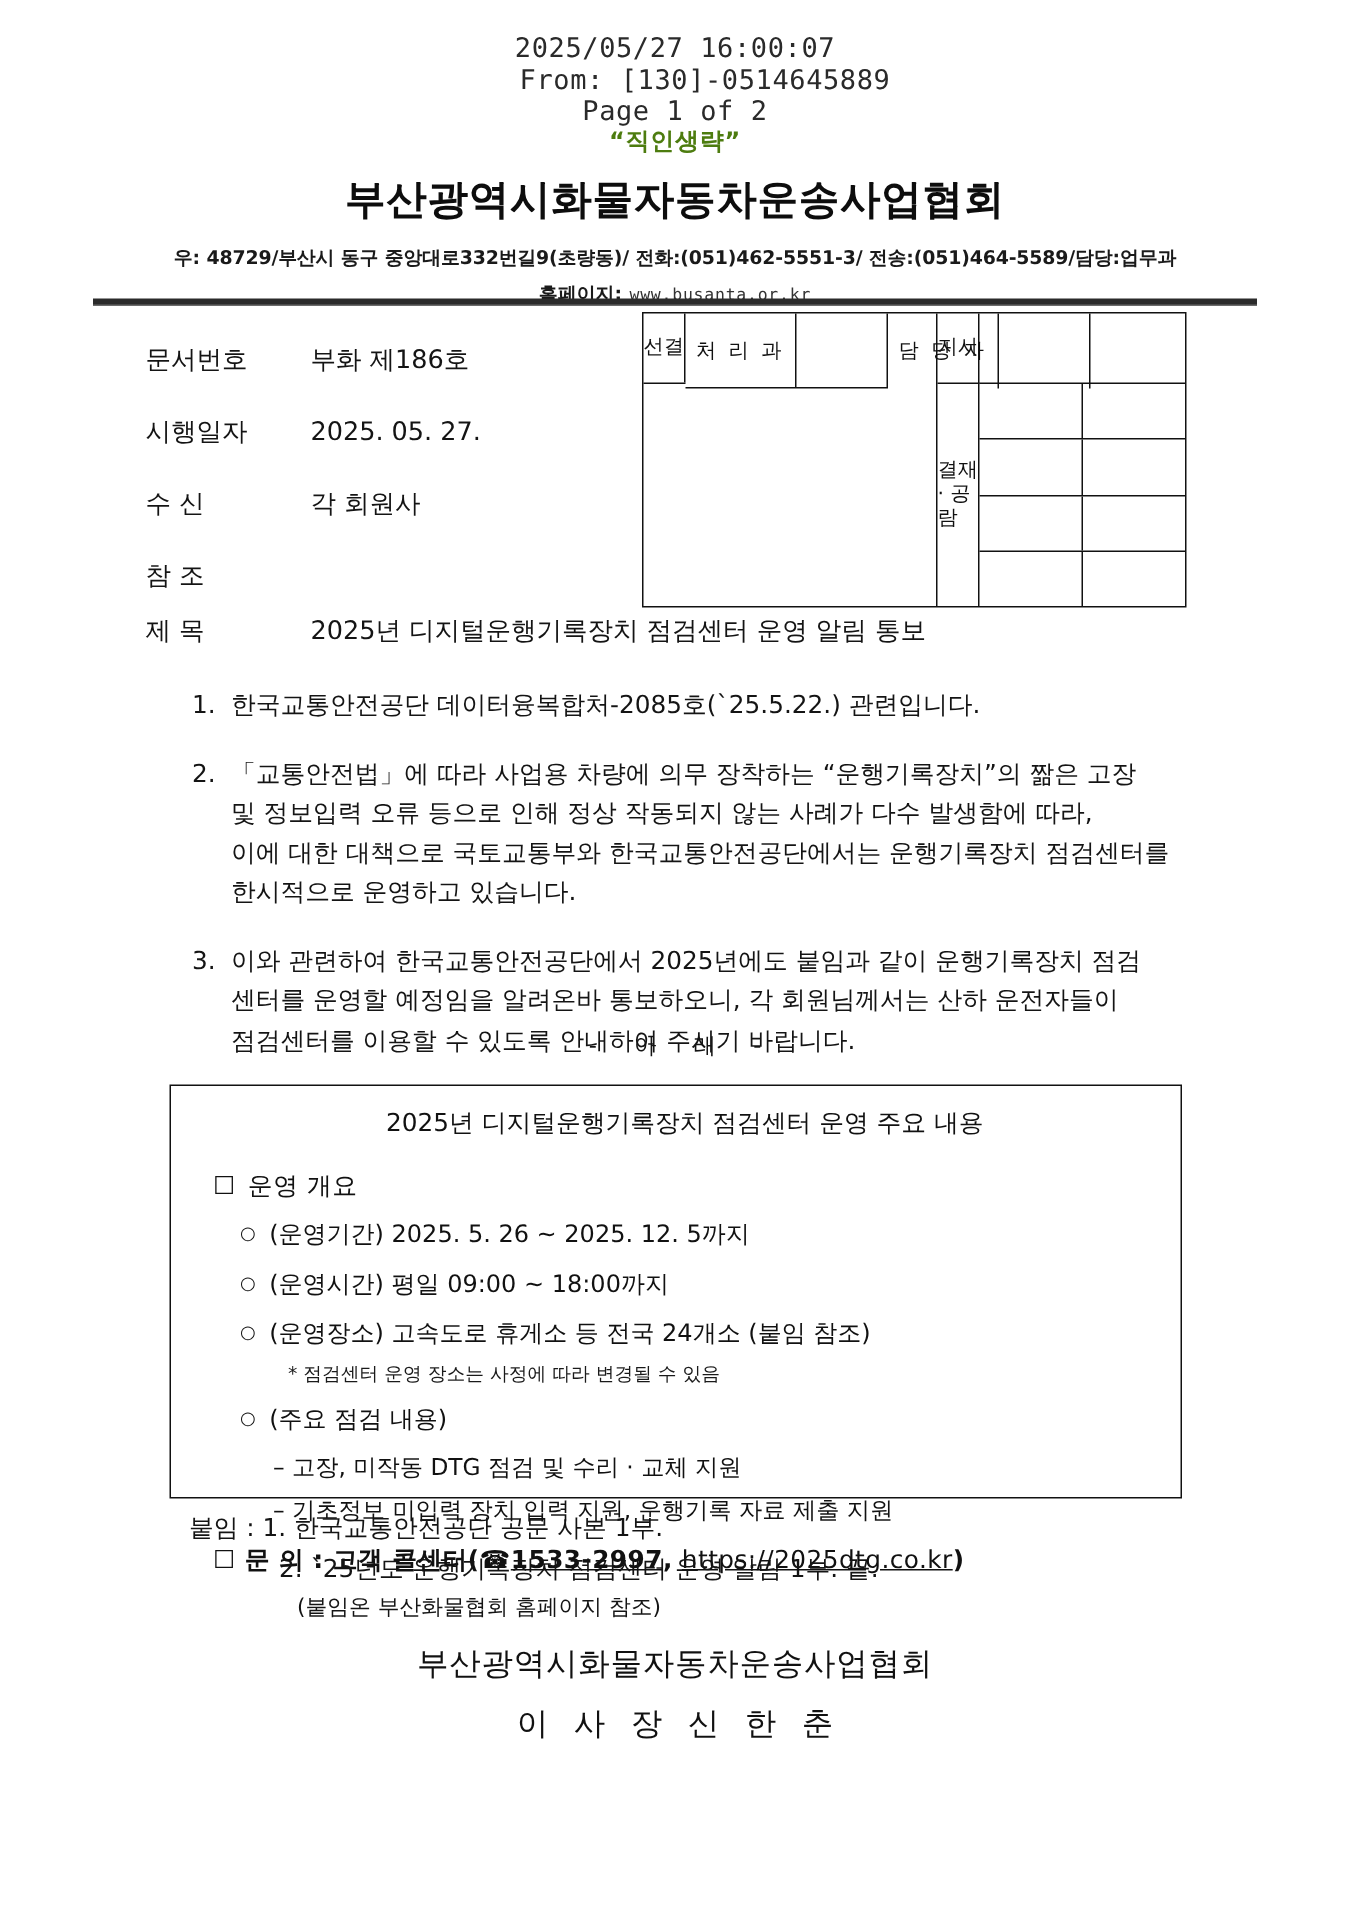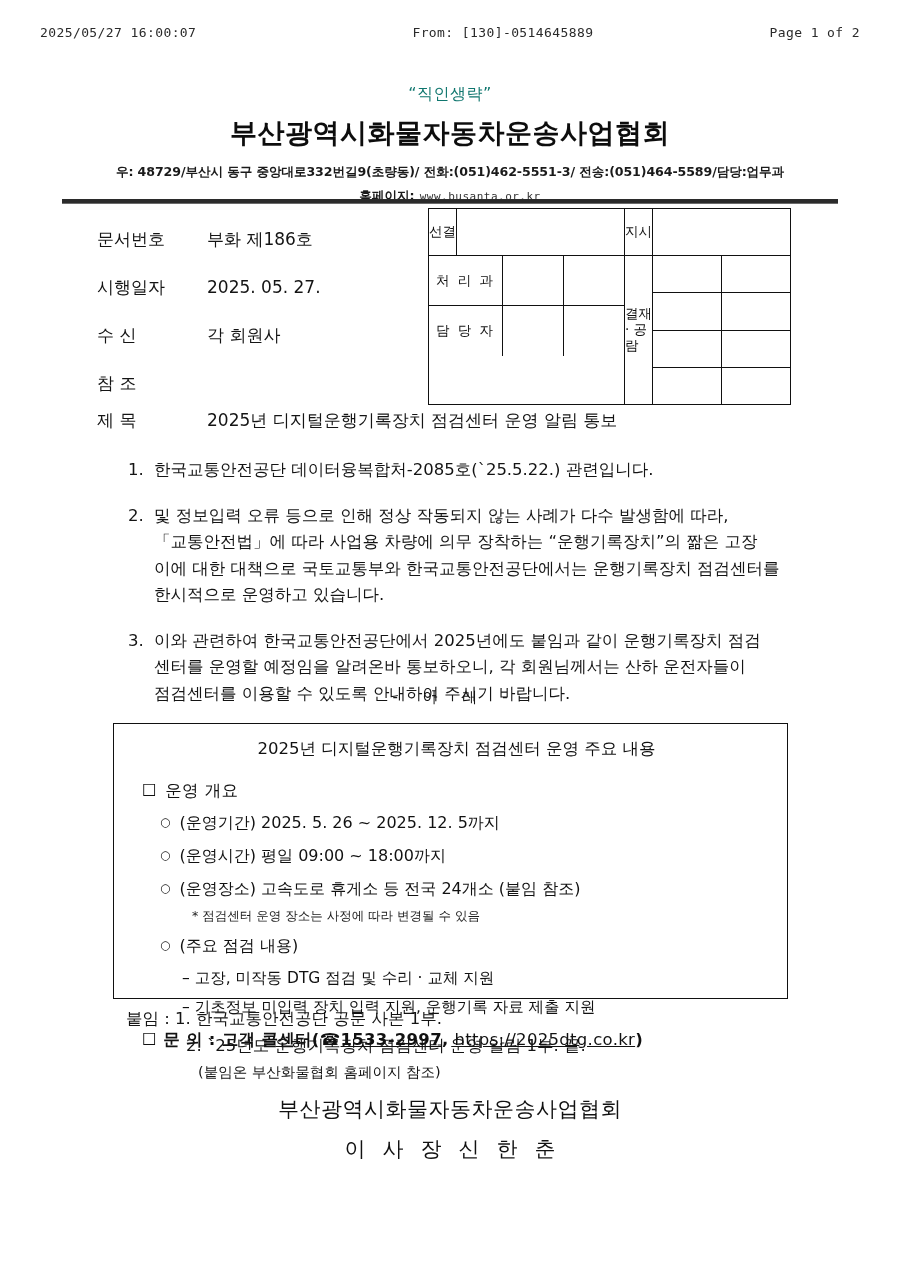--- a/index.html
+++ b/index.html
@@ -30,9 +30,10 @@
     align-items: center;
     justify-content: space-between;
     font-family: "DejaVu Sans Mono", "Liberation Mono", monospace;
-    font-size: 13px;
+    font-size: 18px;
     letter-spacing: 0.4px;
     color: #2a2a2a;
+    flex-direction: column;
   }
   .fax-header .fh-mid { margin-left: 40px; }
   .fax-header .fh-right { }

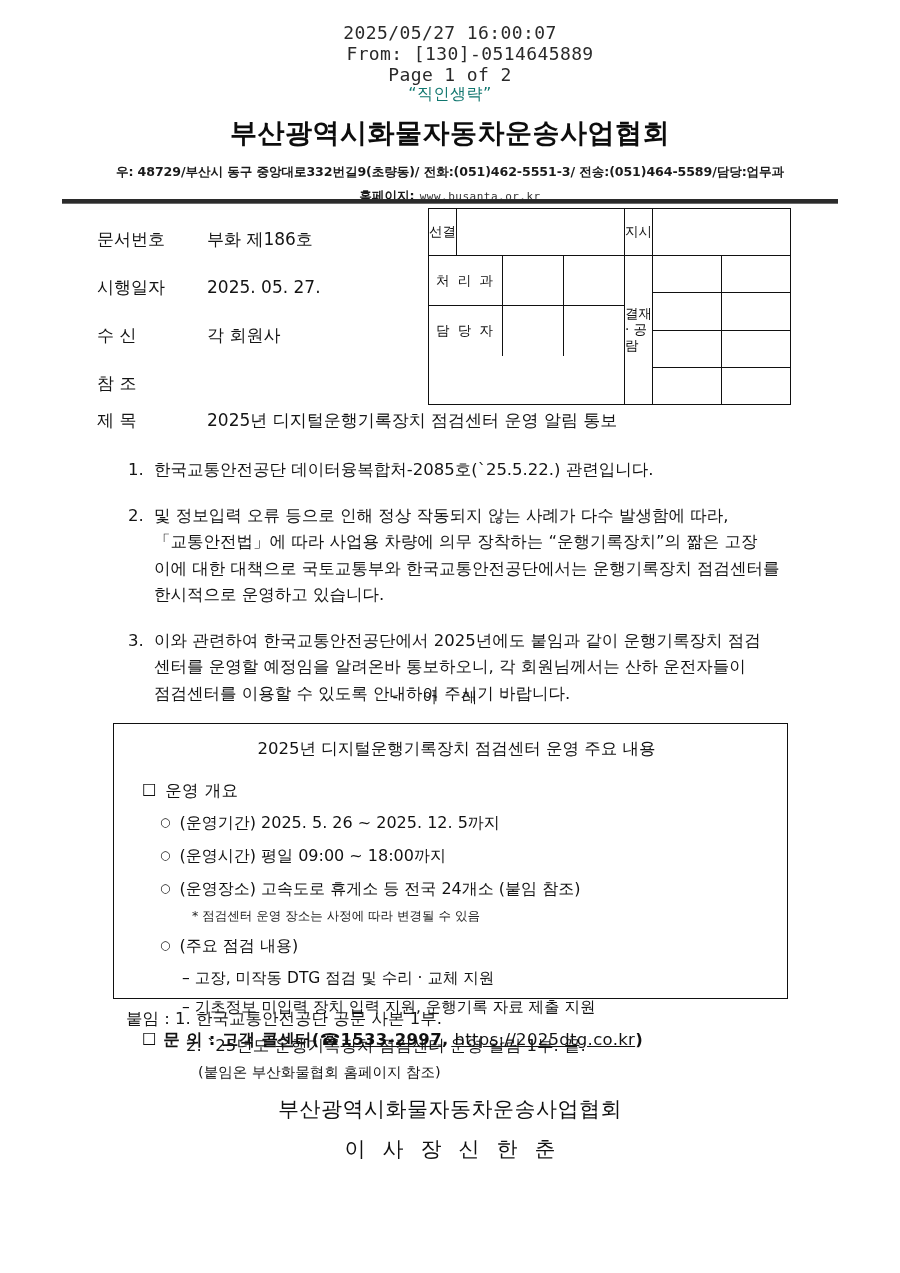--- a/index.html
+++ b/index.html
@@ -48,9 +48,9 @@
   }
   .seal-note {
     font-size: 16px;
-    font-weight: normal;
+    font-weight: bold;
     letter-spacing: 0.5px;
-    color: #0f766e;
+    color: #4d7c0f;
   }
   .org-name {
     margin-top: 10px;

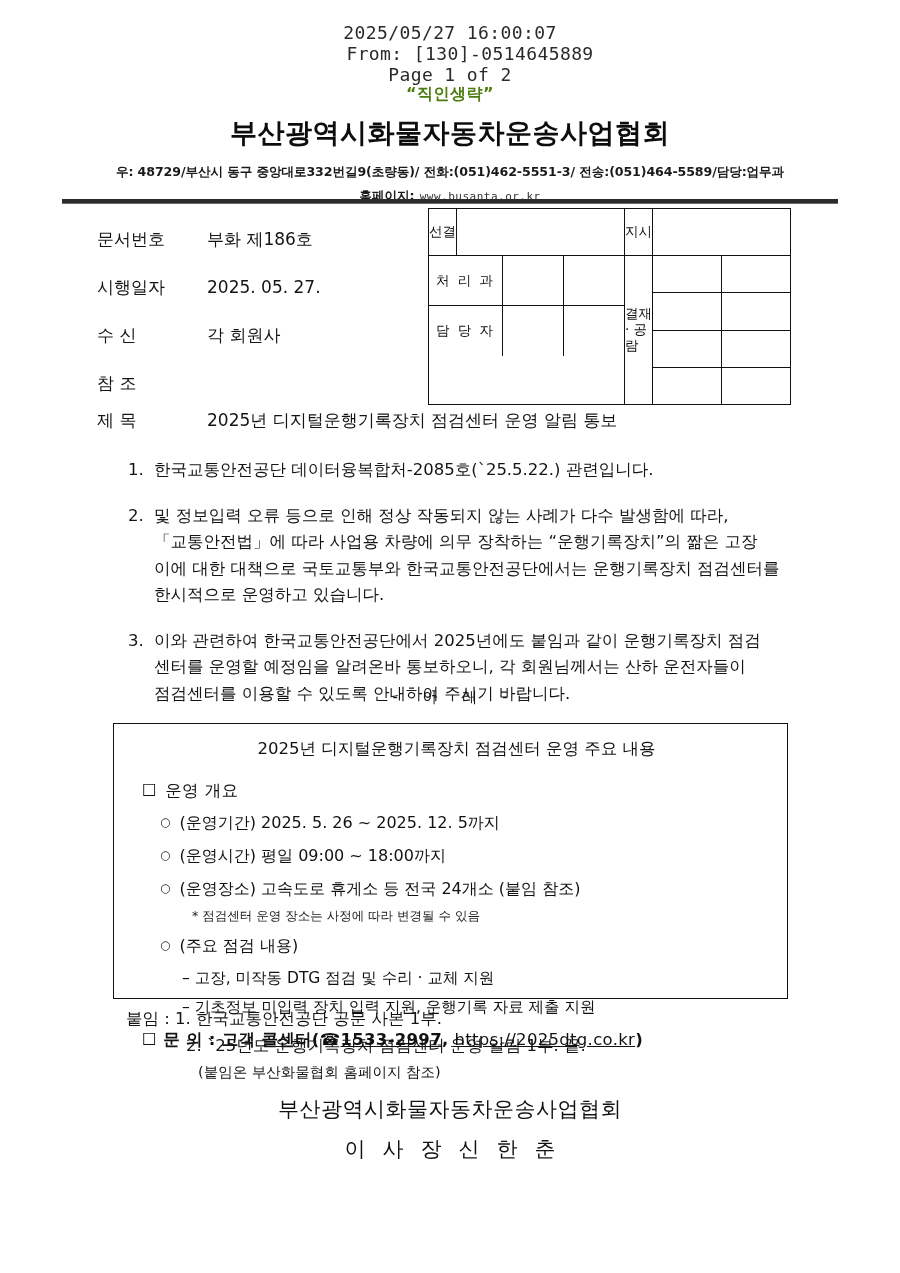--- a/index.html
+++ b/index.html
@@ -139,7 +139,7 @@
   .ap-left {
     width: 196px;
     display: flex;
-    flex-direction: column;
+    flex-direction: row;
     border-right: 1.4px solid #111;
     box-sizing: border-box;
   }

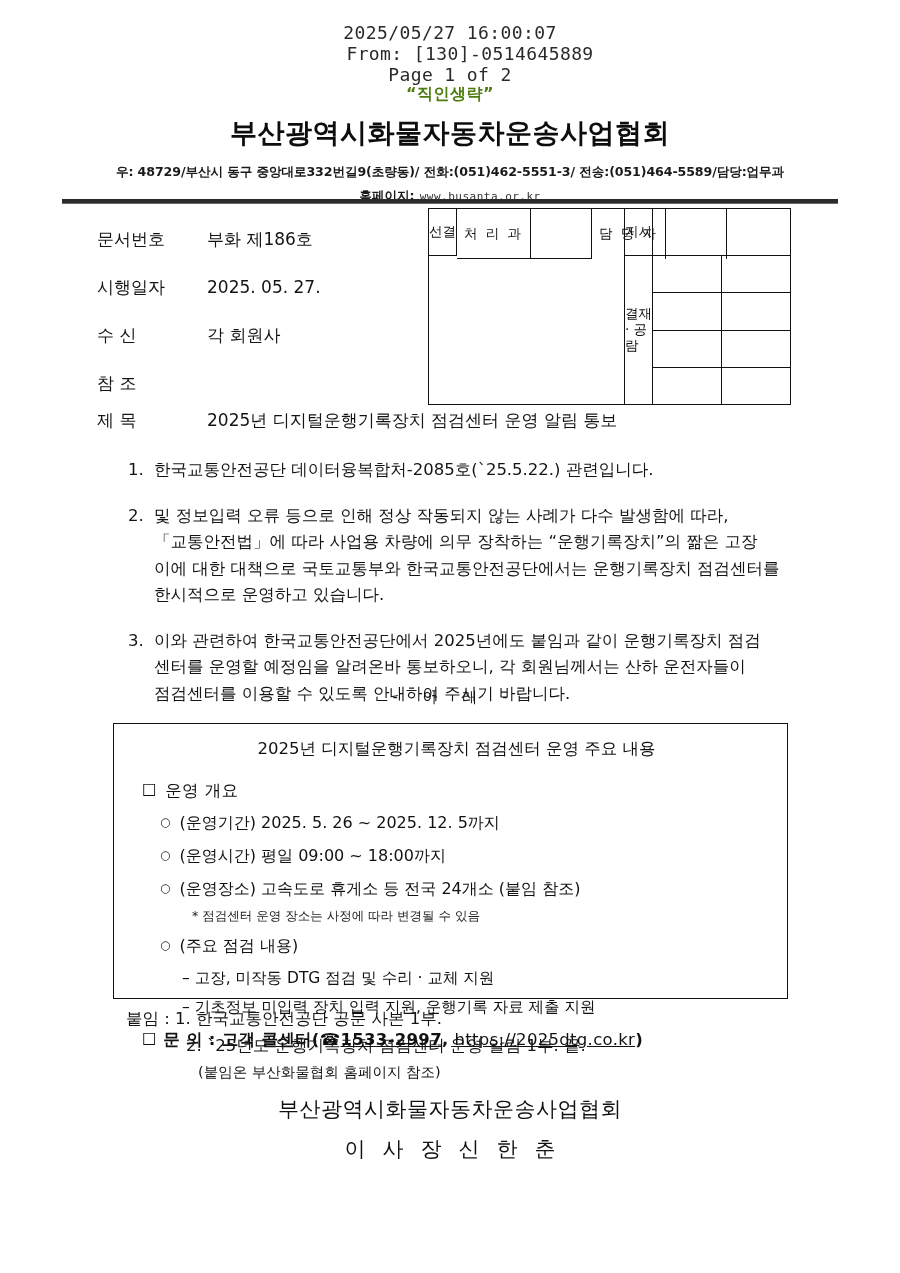--- a/index.html
+++ b/index.html
@@ -502,8 +502,8 @@
     <div class="body-item">
       <div class="body-num">2.</div>
       <div class="body-text">
+        <div>「교통안전법」에 따라 사업용 차량에 의무 장착하는 “운행기록장치”의 짦은 고장</div>
         <div>및 정보입력 오류 등으로 인해 정상 작동되지 않는 사례가 다수 발생함에 따라,</div>
-        <div>「교통안전법」에 따라 사업용 차량에 의무 장착하는 “운행기록장치”의 짦은 고장</div>
         <div>이에 대한 대책으로 국토교통부와 한국교통안전공단에서는 운행기록장치 점검센터를</div>
         <div class="last-line">한시적으로 운영하고 있습니다.</div>
       </div>

